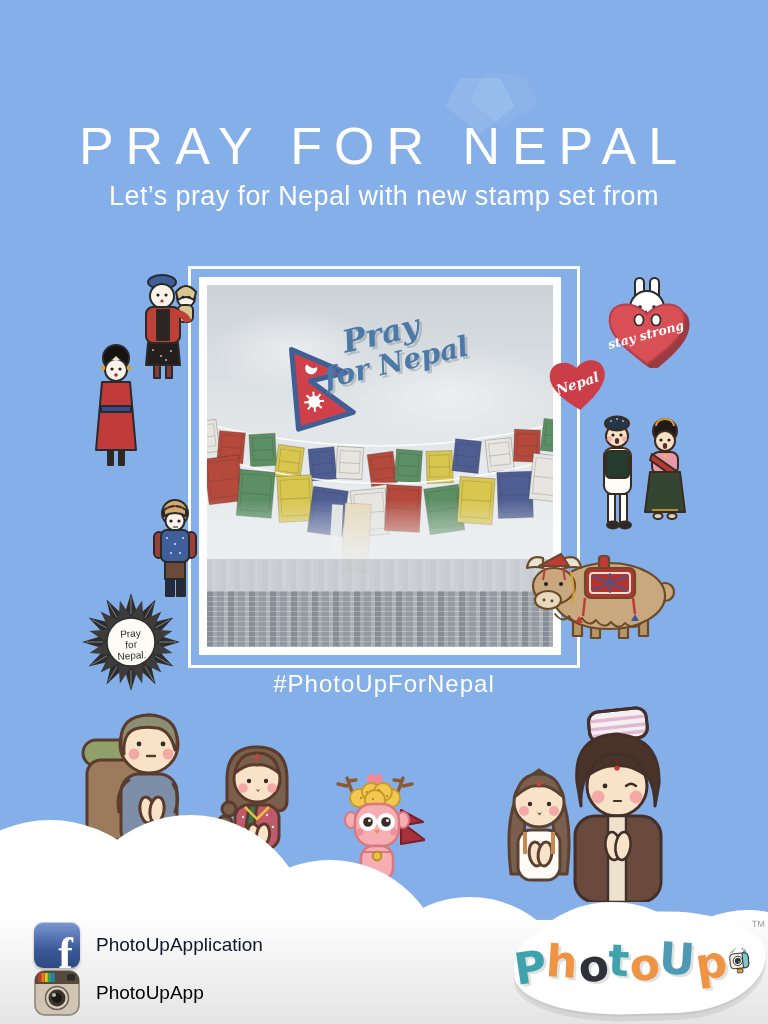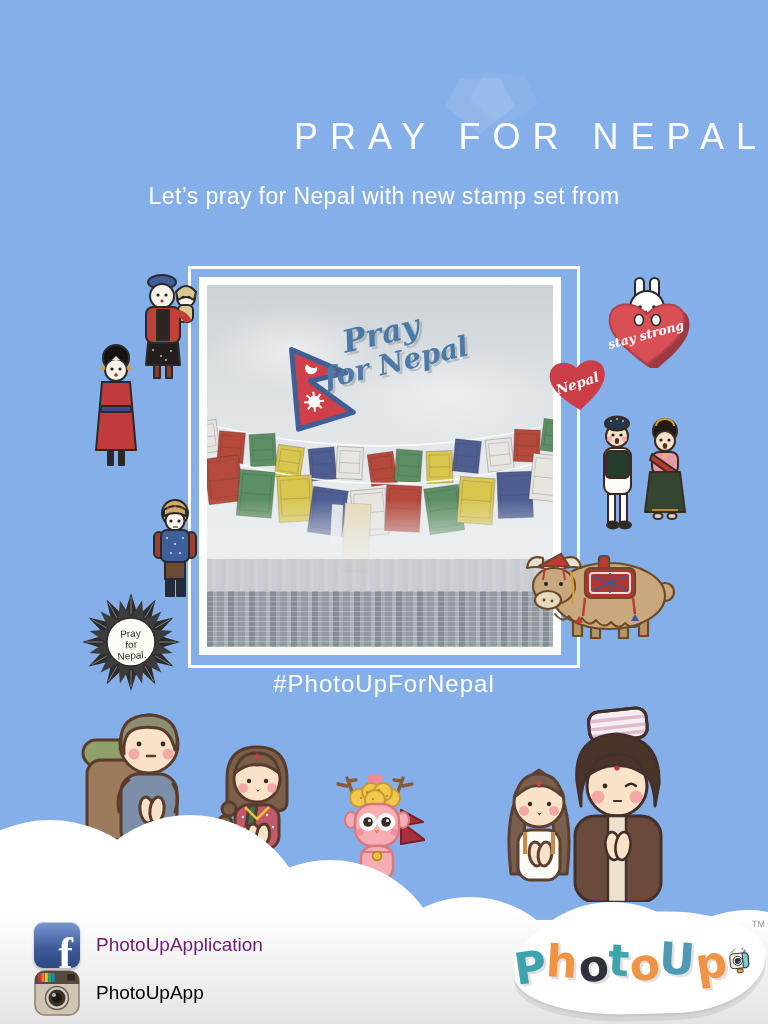--- a/index.html
+++ b/index.html
@@ -8,7 +8,7 @@
   .abs{position:absolute;}
 
   
-  .title{left:0;right:0;top:116px;text-align:right;color:#fff;font-size:36px;
+  .title{left:0;right:0;top:116px;text-align:center;color:#fff;font-size:52px;
          font-weight:400;letter-spacing:12px;}
   .subtitle{left:0;right:0;top:179px;text-align:center;color:#fff;font-size:23px;
             line-height:34px;font-weight:400;letter-spacing:.4px;}

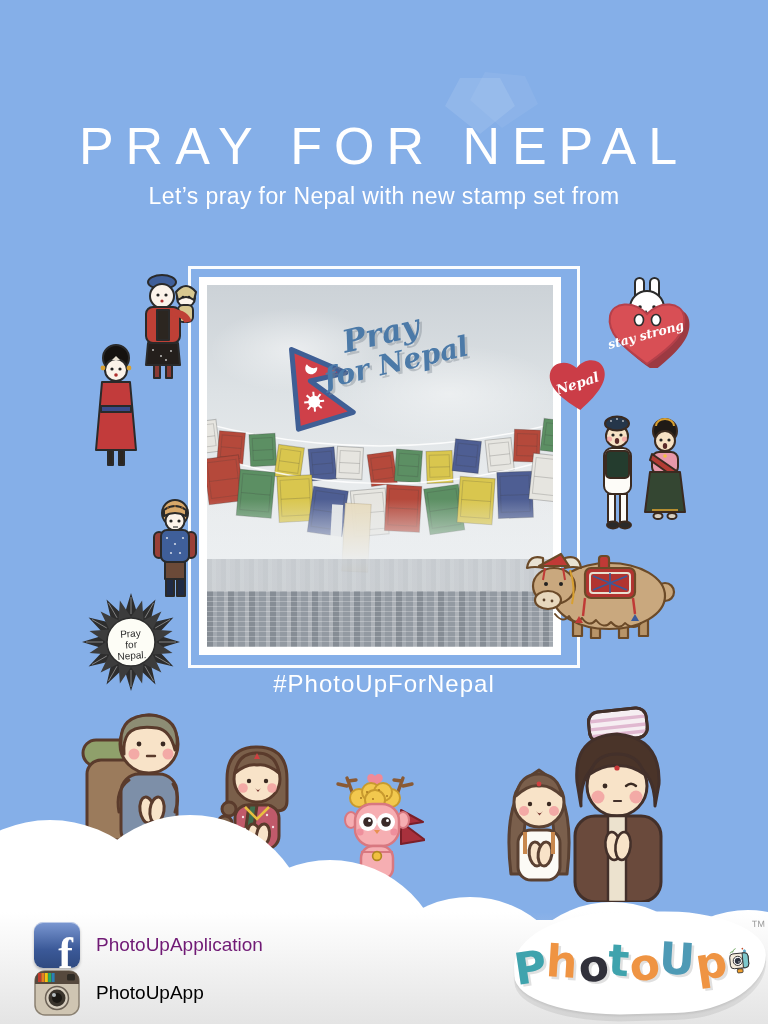--- a/index.html
+++ b/index.html
@@ -10,7 +10,7 @@
   
   .title{left:0;right:0;top:116px;text-align:center;color:#fff;font-size:52px;
          font-weight:400;letter-spacing:12px;}
-  .subtitle{left:0;right:0;top:179px;text-align:center;color:#fff;font-size:23px;
+  .subtitle{left:0;right:0;top:179px;text-align:center;color:#fff;font-size:27px;
             line-height:34px;font-weight:400;letter-spacing:.4px;}
 
   

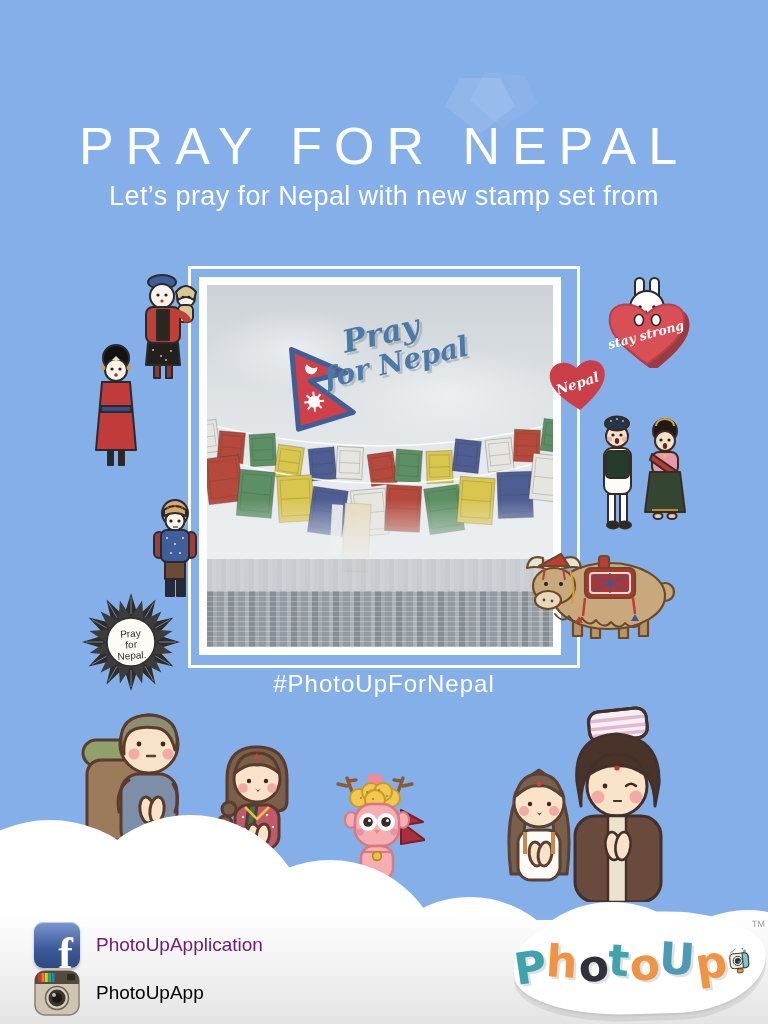--- a/index.html
+++ b/index.html
@@ -58,7 +58,7 @@
   .fb-icon span{position:absolute;right:7px;bottom:-11px;color:#fff;font-size:44px;font-weight:bold;
      font-family:"Liberation Serif",serif;}
   .soc-label{font-size:19px;}
-  .fb-label{color:#701a75;}
+  .fb-label{color:#0f172a;}
   .ig-label{color:#000000;}
 
   .logo{left:514px;top:912px;width:252px;height:102px;background:#fff;

